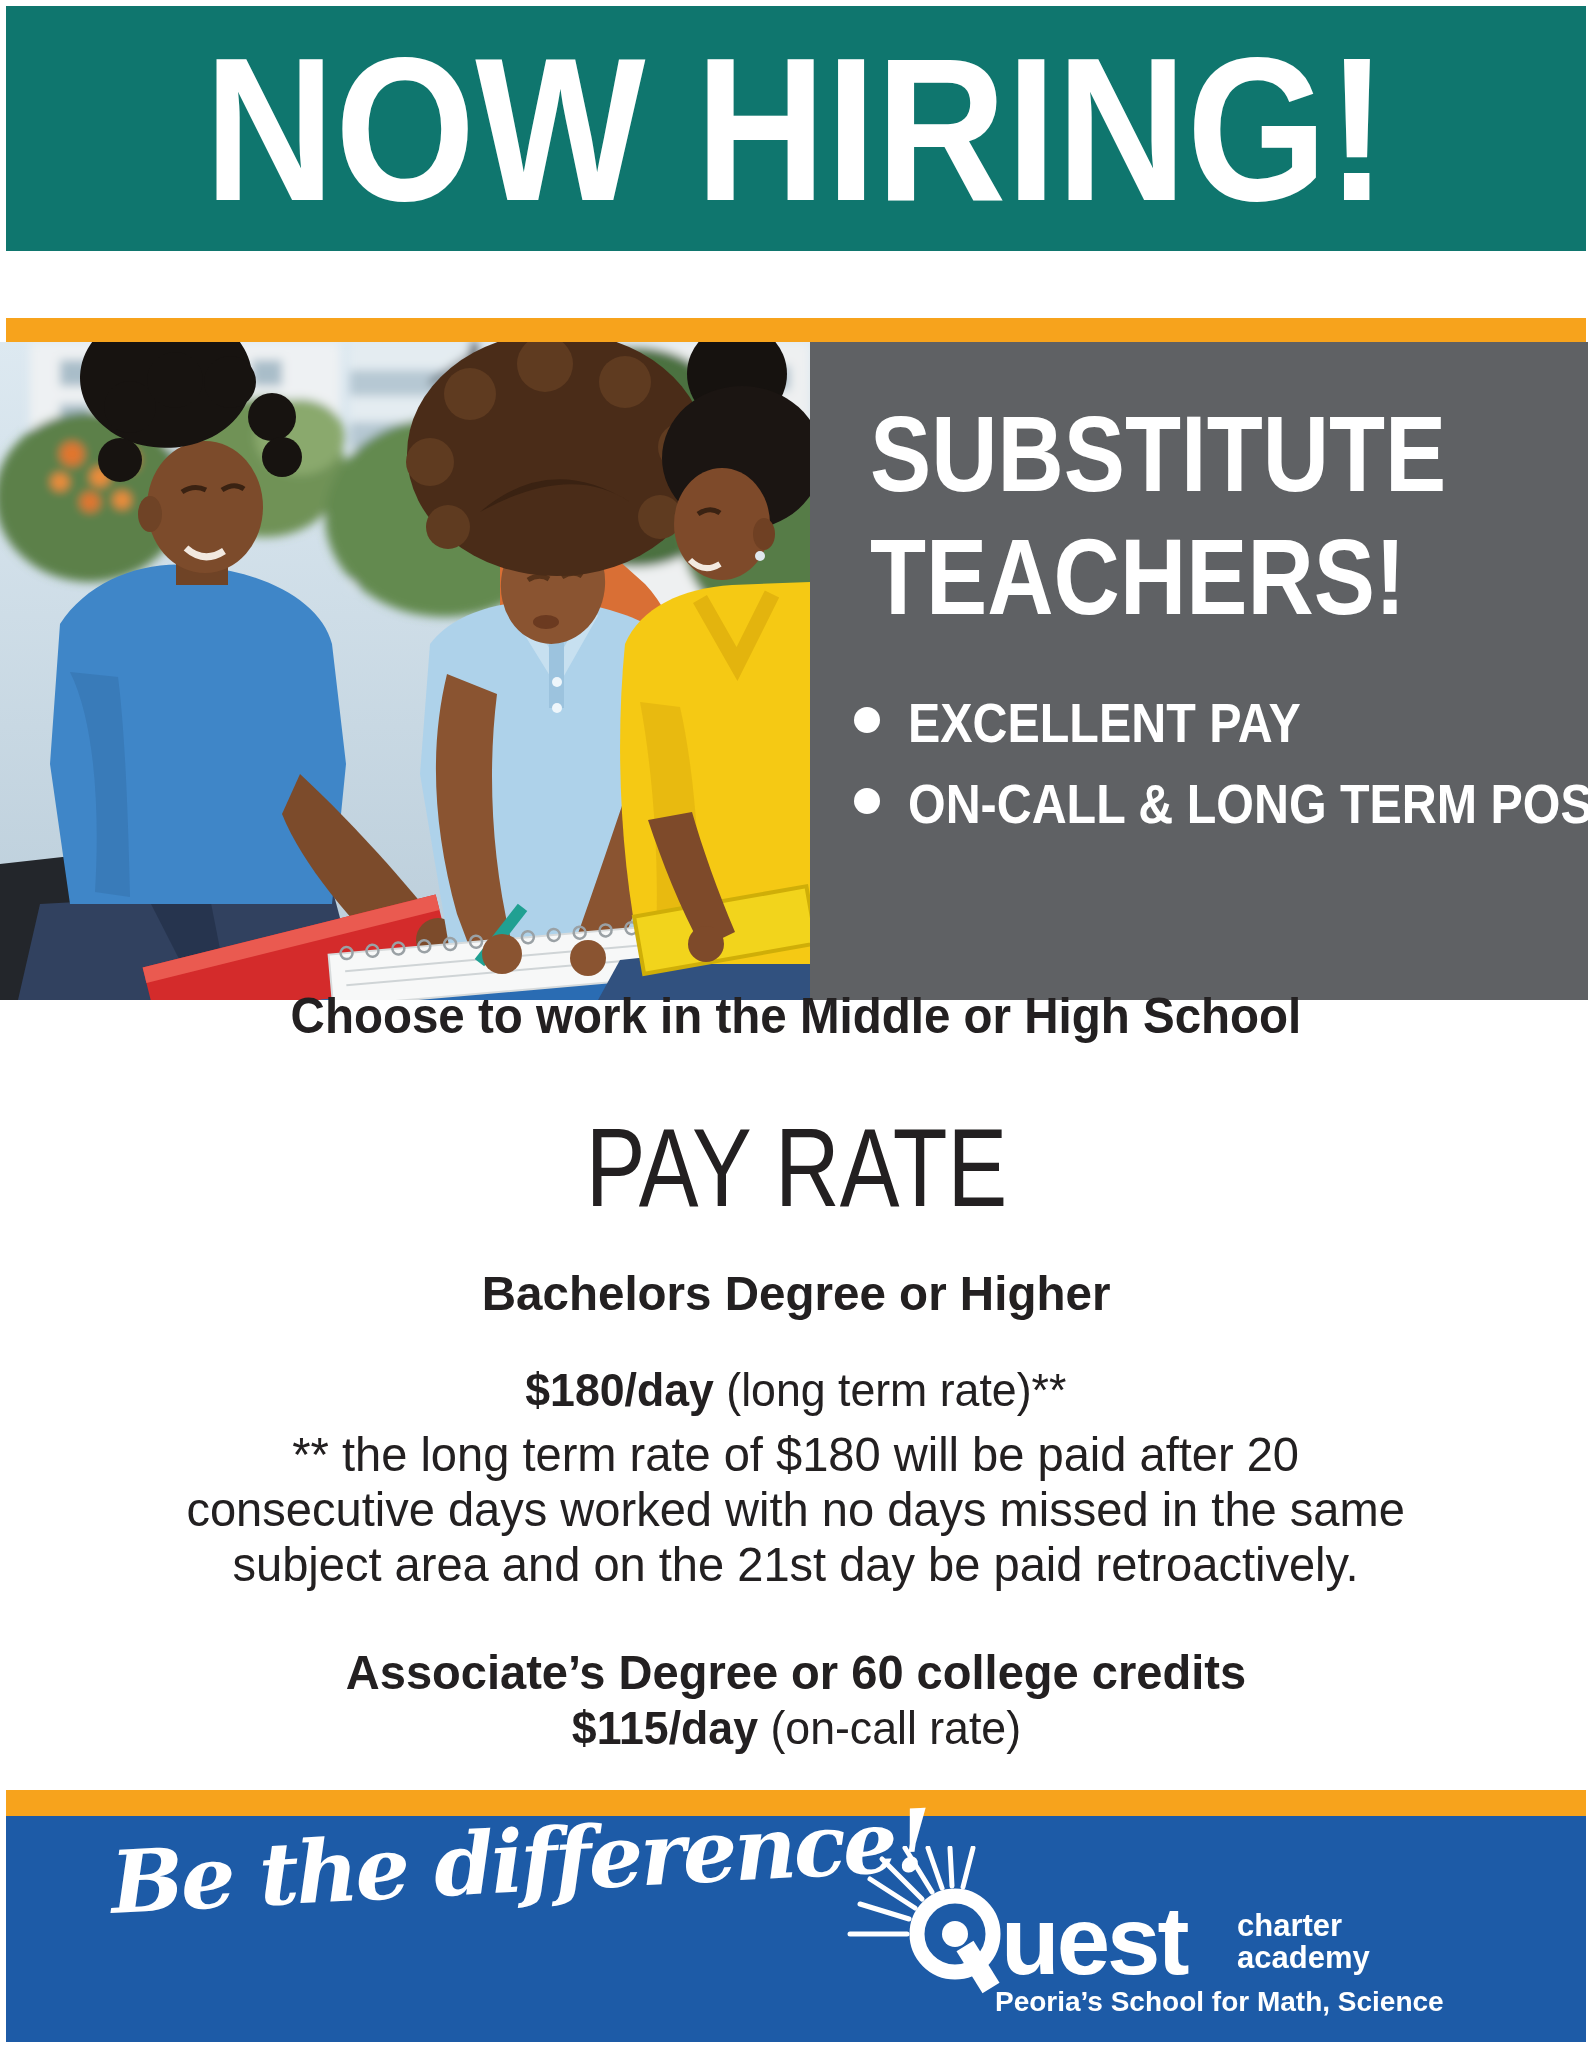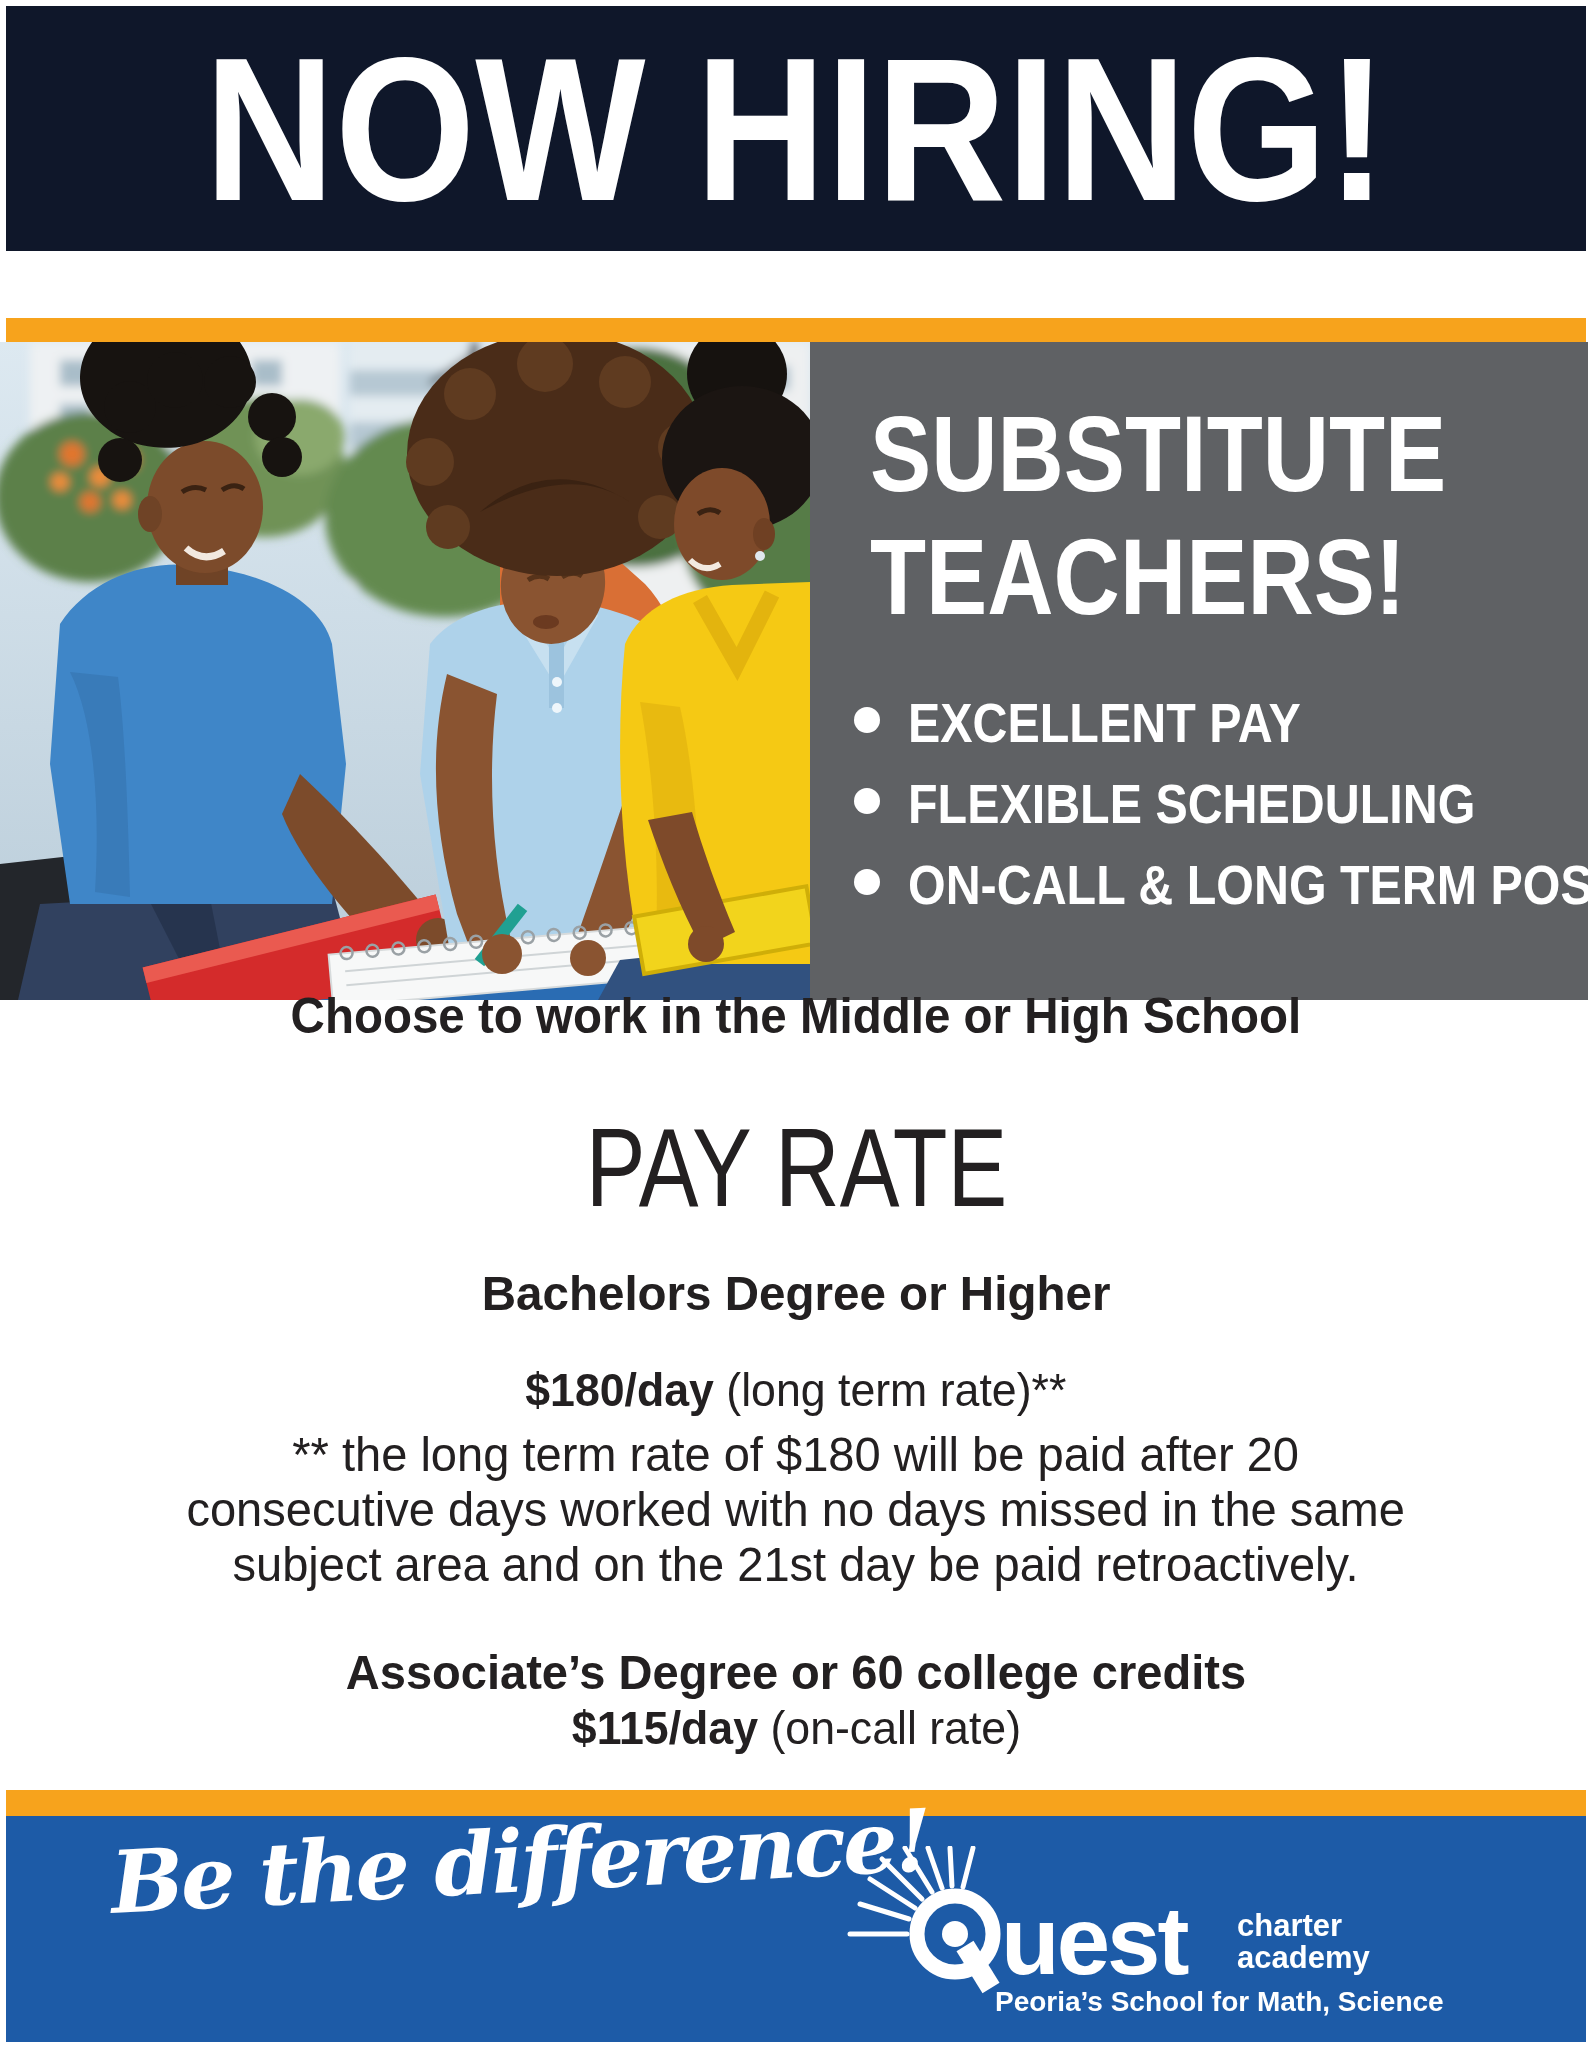--- a/index.html
+++ b/index.html
@@ -12,7 +12,7 @@
   
   .top-banner{
     position:absolute;top:6px;left:6px;right:6px;height:245px;
-    background:#0f172a;display:flex;align-items:center;justify-content:center;
+    background:#0f766e;display:flex;align-items:center;justify-content:center;
   }
   .top-banner h1{
     margin:0;color:#fff;font-size:205px;font-weight:700;line-height:1;letter-spacing:0;

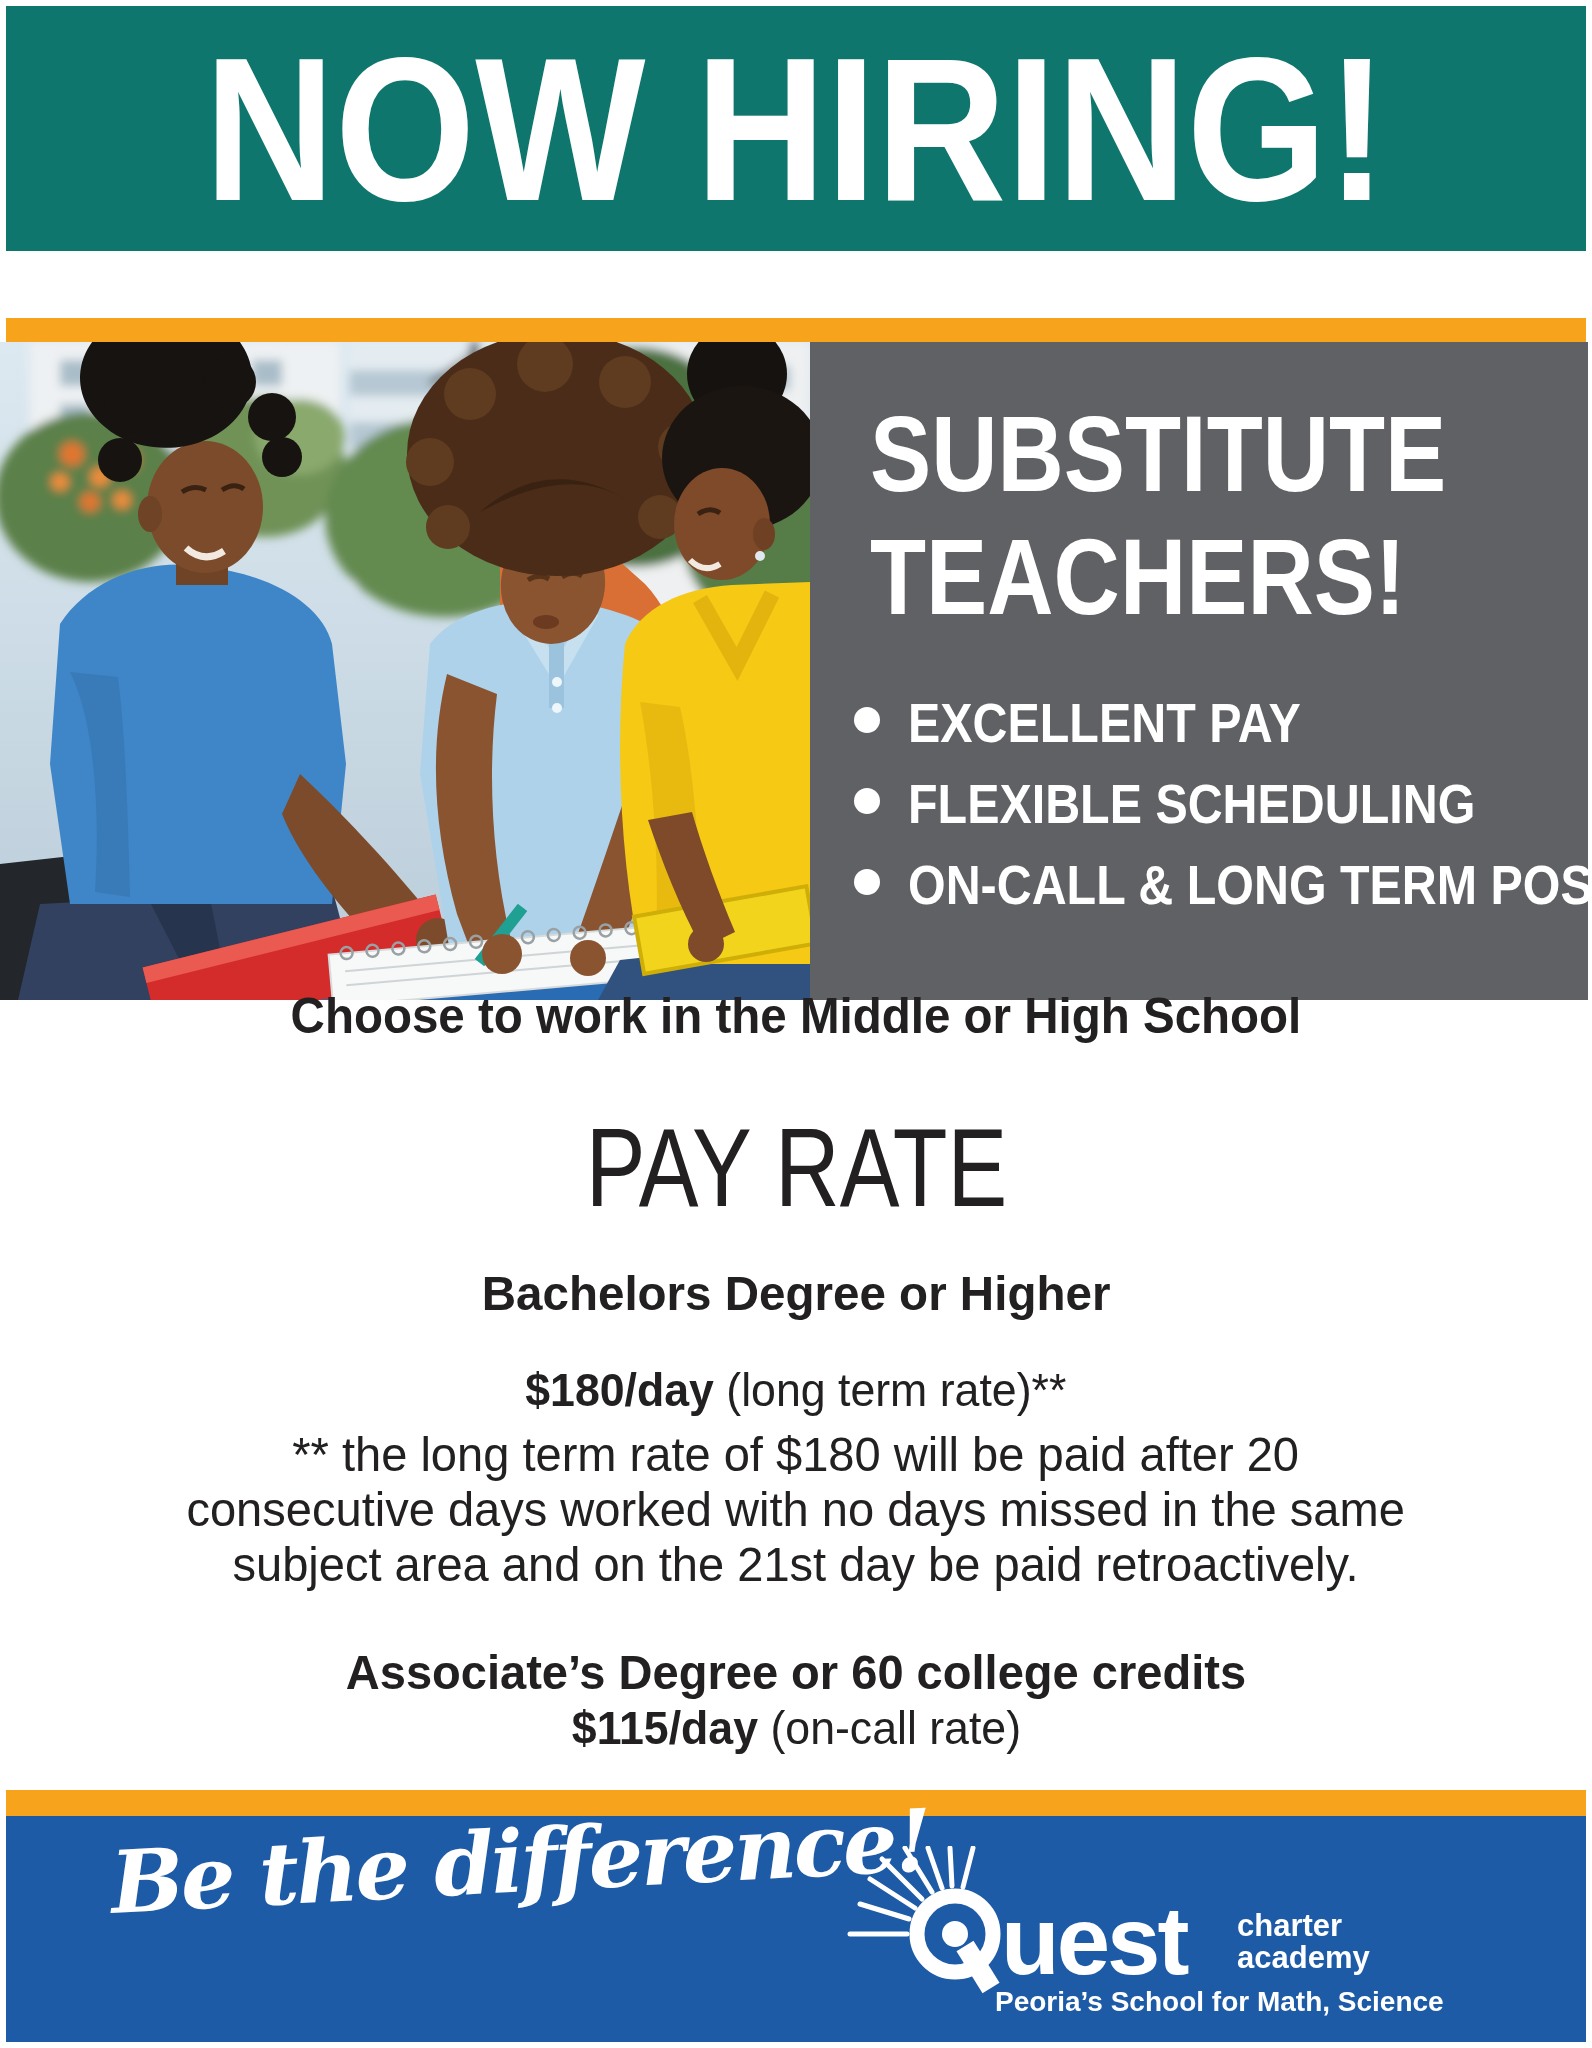--- a/index.html
+++ b/index.html
@@ -241,10 +241,6 @@
         </li>
       <li class="benefit">
           <span class="dot"></span>
-          <span class="b-text cxl" style="--sx:.88">FLEXIBLE SCHEDULING</span>
-        </li>
-      <li class="benefit">
-          <span class="dot"></span>
           <span class="b-text cxl" style="--sx:.88">ON-CALL &amp; LONG TERM POSITIONS AVAILABLE</span>
         </li>
     </ul>

